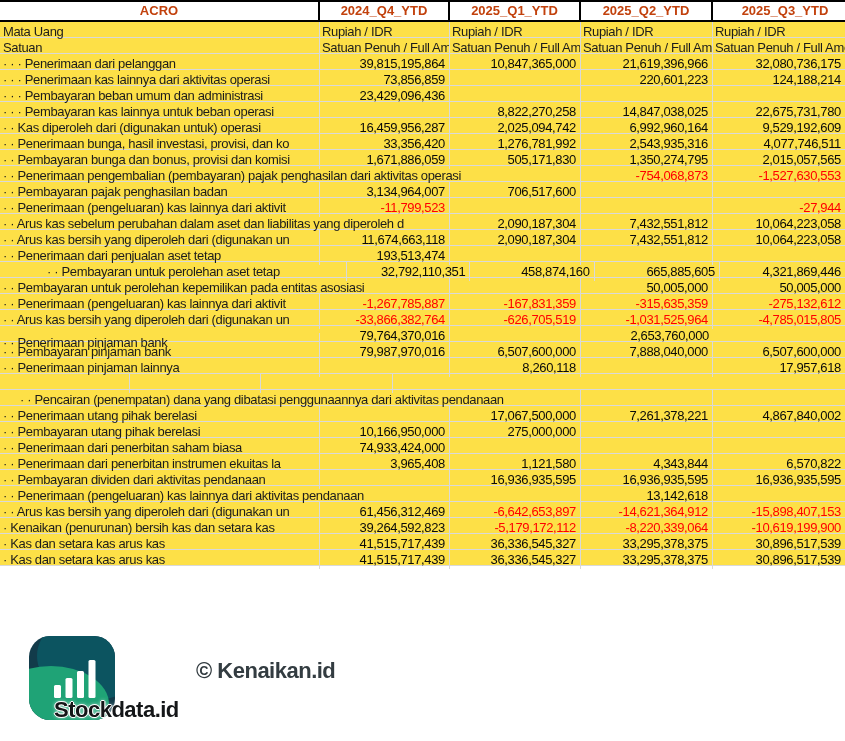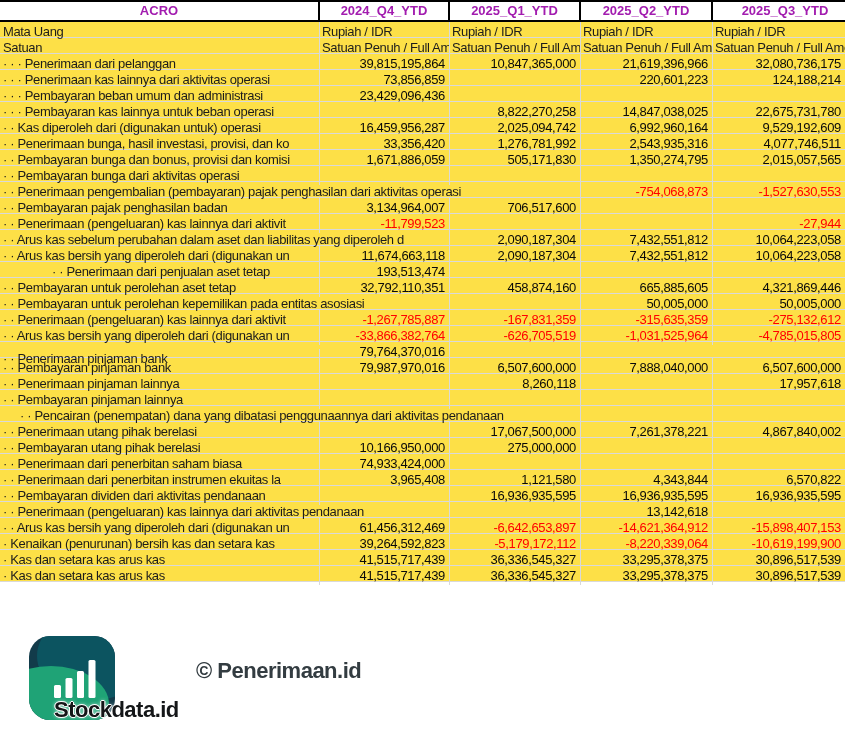--- a/index.html
+++ b/index.html
@@ -14,7 +14,7 @@
   .hrow{display:flex;height:22px;border-top:2px solid #000;border-bottom:2px solid #000;}
   .hcell{
     height:18px;line-height:18px;font-weight:bold;font-size:13px;text-align:center;
-    border-right:2px solid #000;white-space:nowrap;overflow:hidden;color:#a21caf;
+    border-right:2px solid #000;white-space:nowrap;overflow:hidden;color:#c2410c;
   }
   .hcell:last-child{border-right:none;padding-left:12px;}
   

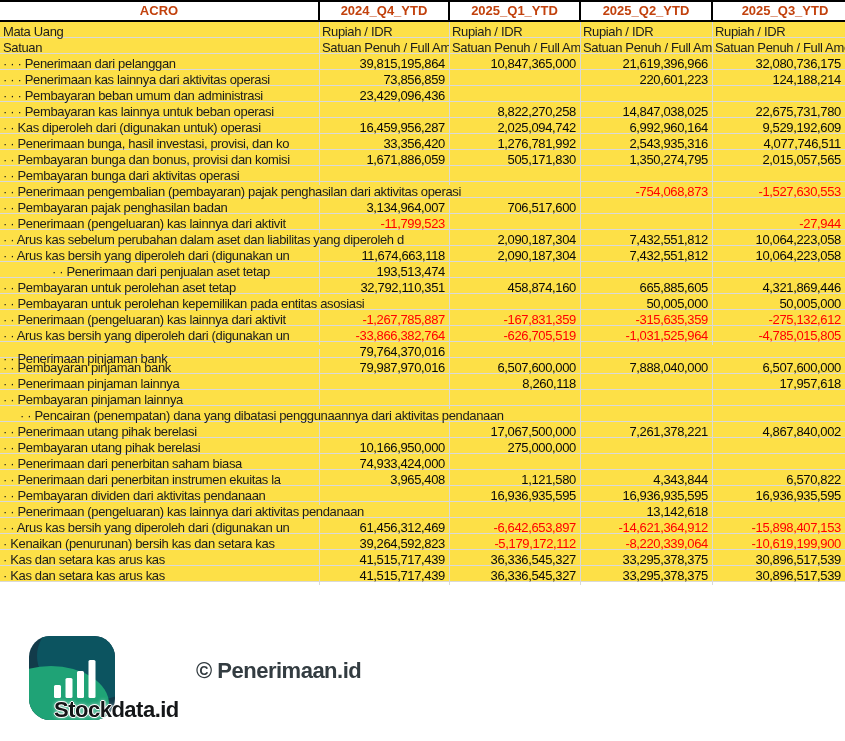--- a/index.html
+++ b/index.html
@@ -117,13 +117,6 @@
         <div class="cell num c2">505,171,830</div>
         <div class="cell num c3">1,350,274,795</div>
         <div class="cell num c4 last">2,015,057,565</div>
-      </div>
-      <div class="row">
-        <div class="cell label" style="width: 320px;">· · Pembayaran bunga dari aktivitas operasi</div>
-        <div class="cell num c1"></div>
-        <div class="cell num c2"></div>
-        <div class="cell num c3"></div>
-        <div class="cell num c4 last"></div>
       </div>
       <div class="row">
         <div class="cell label" style="width: 581px;">· · Penerimaan pengembalian (pembayaran) pajak penghasilan dari aktivitas operasi</div>

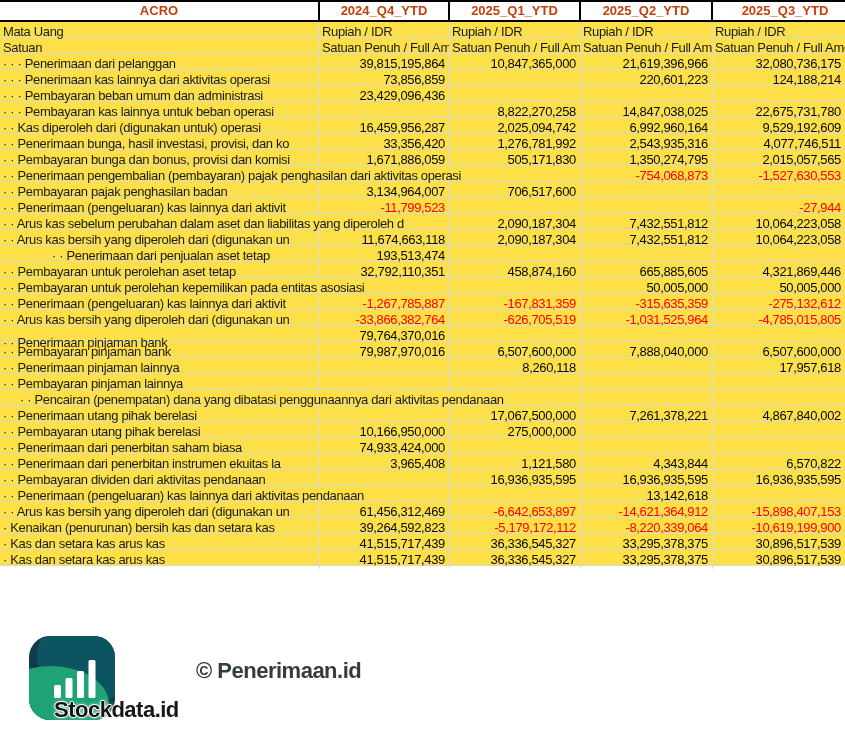--- a/index.html
+++ b/index.html
@@ -151,7 +151,7 @@
         <div class="cell num c4 last">10,064,223,058</div>
       </div>
       <div class="row">
-        <div class="cell label" style="width: 320px; text-align: center;">· · Penerimaan dari penjualan aset tetap</div>
+        <div class="cell label" style="width: 320px;">· · Penerimaan dari penjualan aset tetap</div>
         <div class="cell num c1">193,513,474</div>
         <div class="cell num c2"></div>
         <div class="cell num c3"></div>

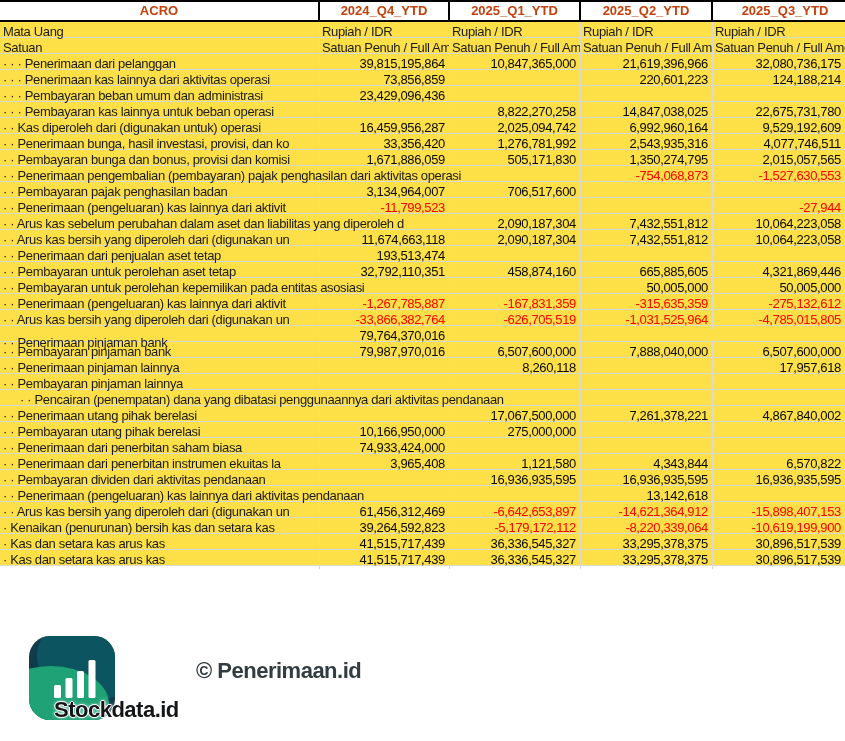--- a/index.html
+++ b/index.html
@@ -158,7 +158,7 @@
         <div class="cell num c4 last"></div>
       </div>
       <div class="row">
-        <div class="cell label" style="width: 320px;">· · Pembayaran untuk perolehan aset tetap</div>
+        <div class="cell label" style="width: 320px; margin-left: 44px;">· · Pembayaran untuk perolehan aset tetap</div>
         <div class="cell num c1">32,792,110,351</div>
         <div class="cell num c2">458,874,160</div>
         <div class="cell num c3">665,885,605</div>

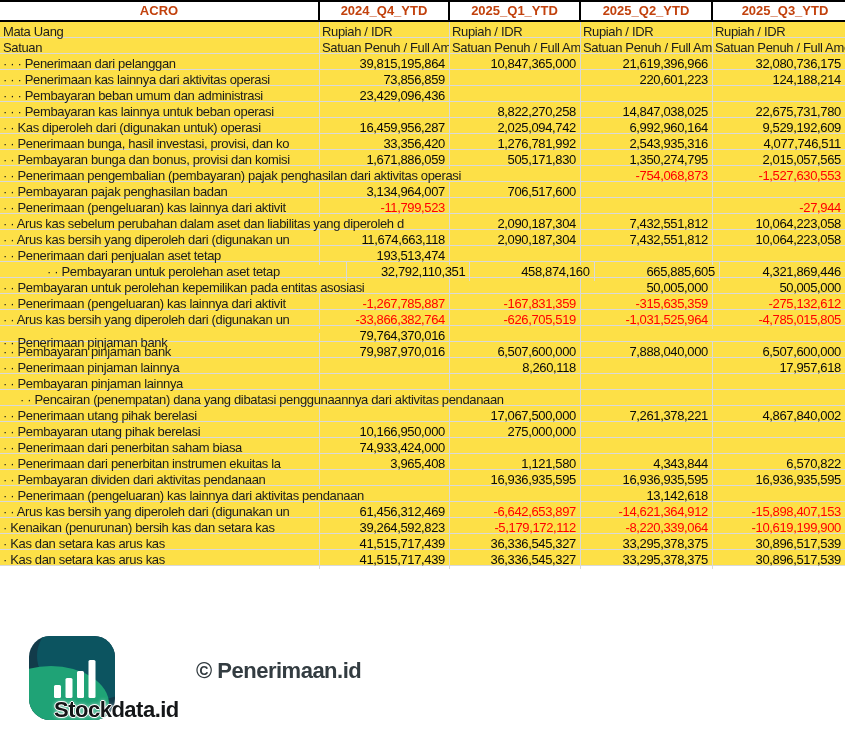--- a/index.html
+++ b/index.html
@@ -188,6 +188,7 @@
         <div class="cell label" style="width: 320px; margin-top: 7px;">· · Penerimaan pinjaman bank</div>
         <div class="cell num c1">79,764,370,016</div>
         <div class="cell num c2"></div>
+        <div class="cell num c4 last">2,653,760,000</div>
       </div>
       <div class="row">
         <div class="cell label" style="width: 320px;">· · Pembayaran pinjaman bank</div>

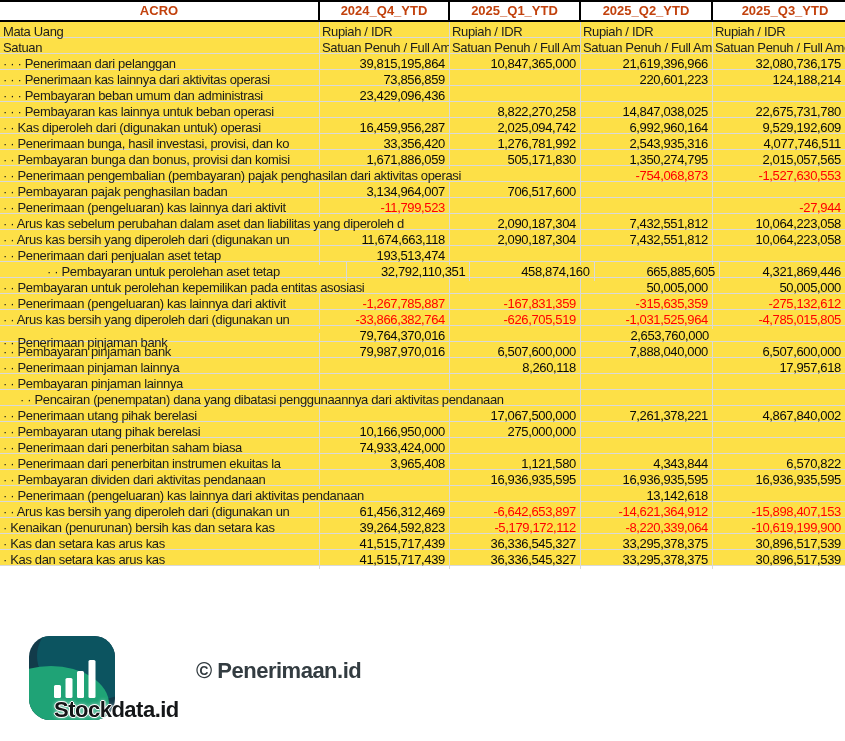--- a/index.html
+++ b/index.html
@@ -205,7 +205,6 @@
         <div class="cell num c4 last">17,957,618</div>
       </div>
       <div class="row">
-        <div class="cell label" style="width: 320px;">· · Pembayaran pinjaman lainnya</div>
         <div class="cell num c1"></div>
         <div class="cell num c2"></div>
         <div class="cell num c3"></div>

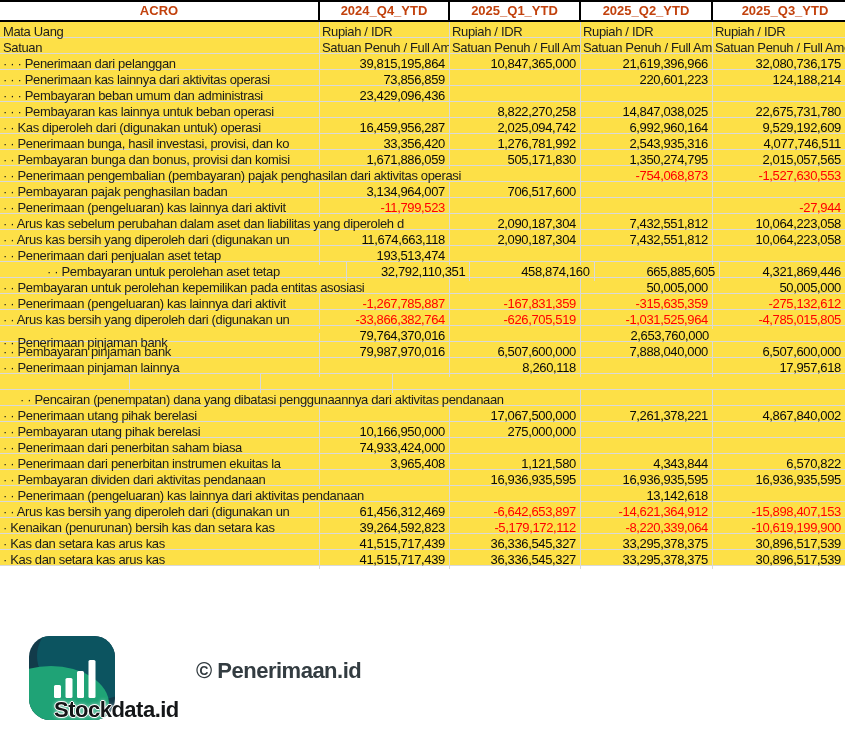--- a/index.html
+++ b/index.html
@@ -304,7 +304,7 @@
       </g>
     </svg>
   </div>
-  <div class="wm-copy">© Penerimaan.id</div>
+  <div class="wm-copy">© Kenaikan.id</div>
   <div class="wm-brand">Stockdata.id</div>
 
 </div>

